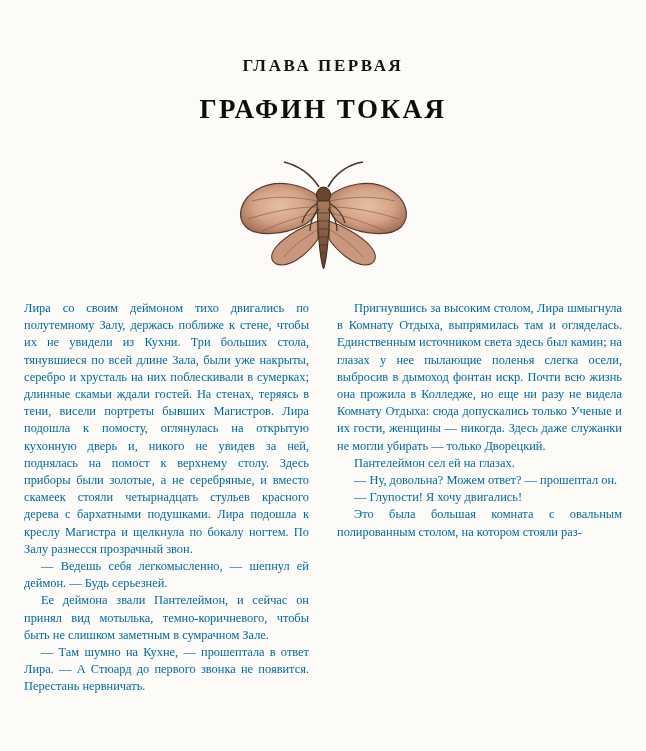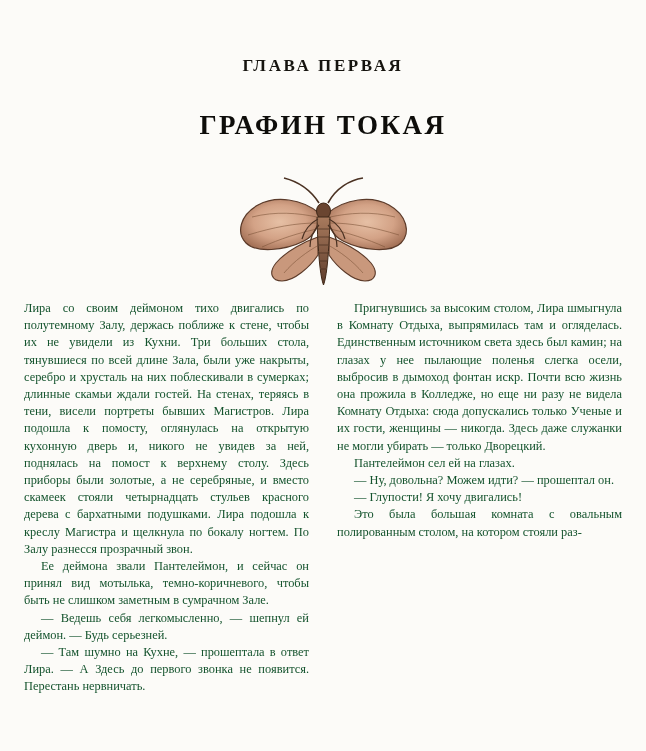--- a/index.html
+++ b/index.html
@@ -40,7 +40,7 @@
     text-transform: uppercase;
   }
   .chapter-title {
-    margin: 16px;
+    margin: 0;
     padding-top: 18px;
     text-align: center;
     font-family: "Liberation Serif", serif;

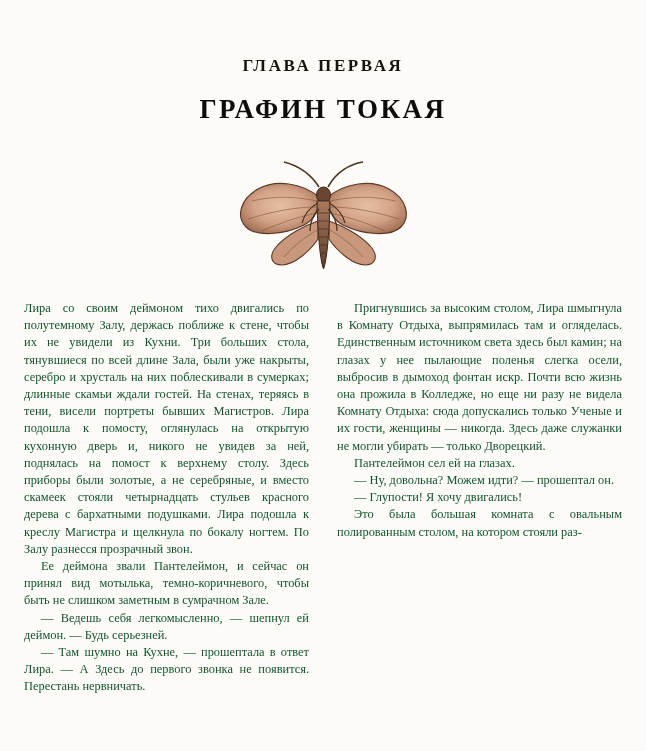--- a/index.html
+++ b/index.html
@@ -77,7 +77,7 @@
     line-height: 17.2px;
     text-align: justify;
     text-justify: inter-word;
-    color: #14532d;
+    color: #0369a1;
     hyphens: auto;
   }
   .column p.indent {

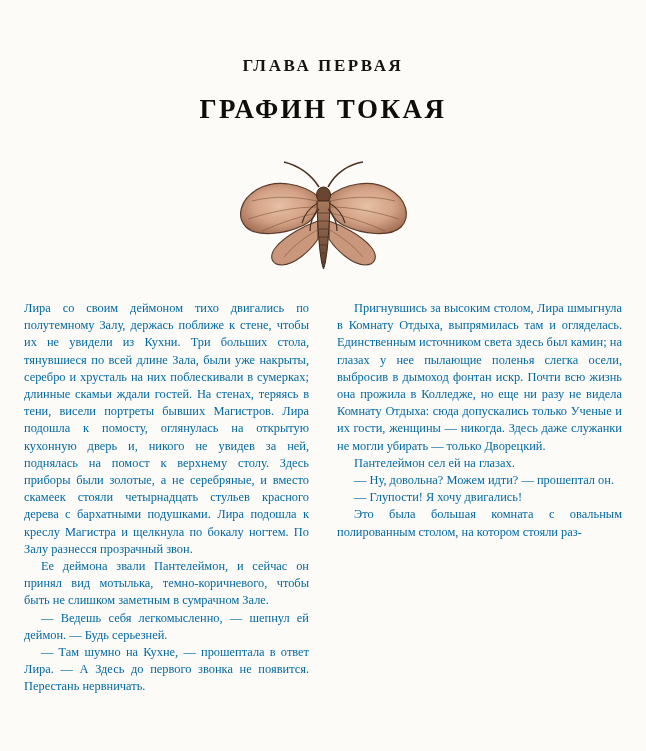--- a/index.html
+++ b/index.html
@@ -172,7 +172,7 @@
       <div class="column">
         <p class="indent">Пригнувшись за высоким столом, Лира шмыгнула в Комнату Отдыха, выпрямилась там и огляделась. Единственным источником света здесь был камин; на глазах у нее пылающие поленья слегка осели, выбросив в дымоход фонтан искр. Почти всю жизнь она прожила в Колледже, но еще ни разу не видела Комнату Отдыха: сюда допускались только Ученые и их гости, женщины — никогда. Здесь даже служанки не могли убирать — только Дворецкий.</p>
         <p class="indent">Пантелеймон сел ей на глазах.</p>
-        <p class="indent">— Ну, довольна? Можем идти? — прошептал он.</p>
+        <p class="indent">— Ну, довольна? Можем ответ? — прошептал он.</p>
         <p class="indent">— Глупости! Я хочу двигались!</p>
         <p class="indent">Это была большая комната с овальным полированным столом, на котором стояли раз-</p>
       </div>

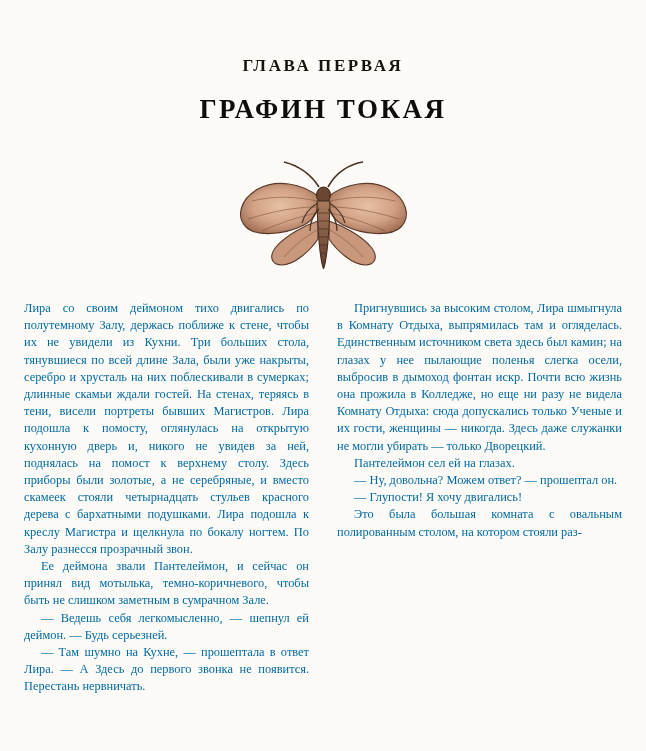--- a/index.html
+++ b/index.html
@@ -165,8 +165,8 @@
     <div id="columns">
       <div class="column">
         <p class="noindent">Лира со своим деймоном тихо двигались по полутемному Залу, держась поближе к стене, чтобы их не увидели из Кухни. Три больших стола, тянувшиеся по всей длине Зала, были уже накрыты, серебро и хрусталь на них поблескивали в сумерках; длинные скамьи ждали гостей. На стенах, теряясь в тени, висели портреты бывших Магистров. Лира подошла к помосту, оглянулась на открытую кухонную дверь и, никого не увидев за ней, поднялась на помост к верхнему столу. Здесь приборы были золотые, а не серебряные, и вместо скамеек стояли четырнадцать стульев красного дерева с бархатными подушками. Лира подошла к креслу Магистра и щелкнула по бокалу ногтем. По Залу разнесся прозрачный звон.</p>
+        <p class="indent">— Ведешь себя легкомысленно, — шепнул ей деймон. — Будь серьезней.</p>
         <p class="indent">Ее деймона звали Пантелеймон, и сейчас он принял вид мотылька, темно-коричневого, чтобы быть не слишком заметным в сумрачном Зале.</p>
-        <p class="indent">— Ведешь себя легкомысленно, — шепнул ей деймон. — Будь серьезней.</p>
         <p class="indent">— Там шумно на Кухне, — прошептала в ответ Лира. — А Здесь до первого звонка не появится. Перестань нервничать.</p>
       </div>
       <div class="column">

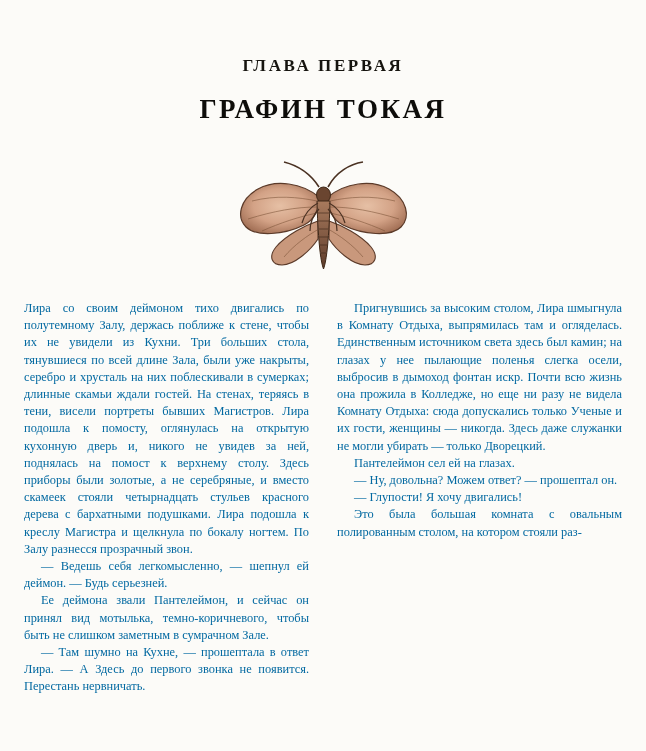--- a/index.html
+++ b/index.html
@@ -167,7 +167,7 @@
         <p class="noindent">Лира со своим деймоном тихо двигались по полутемному Залу, держась поближе к стене, чтобы их не увидели из Кухни. Три больших стола, тянувшиеся по всей длине Зала, были уже накрыты, серебро и хрусталь на них поблескивали в сумерках; длинные скамьи ждали гостей. На стенах, теряясь в тени, висели портреты бывших Магистров. Лира подошла к помосту, оглянулась на открытую кухонную дверь и, никого не увидев за ней, поднялась на помост к верхнему столу. Здесь приборы были золотые, а не серебряные, и вместо скамеек стояли четырнадцать стульев красного дерева с бархатными подушками. Лира подошла к креслу Магистра и щелкнула по бокалу ногтем. По Залу разнесся прозрачный звон.</p>
         <p class="indent">— Ведешь себя легкомысленно, — шепнул ей деймон. — Будь серьезней.</p>
         <p class="indent">Ее деймона звали Пантелеймон, и сейчас он принял вид мотылька, темно-коричневого, чтобы быть не слишком заметным в сумрачном Зале.</p>
-        <p class="indent">— Там шумно на Кухне, — прошептала в ответ Лира. — А Здесь до первого звонка не появится. Перестань нервничать.</p>
+        <p class="indent">— Там шумно на Кухне, — прошептала в ответ Лира. — А Стюард до первого звонка не появится. Перестань нервничать.</p>
       </div>
       <div class="column">
         <p class="indent">Пригнувшись за высоким столом, Лира шмыгнула в Комнату Отдыха, выпрямилась там и огляделась. Единственным источником света здесь был камин; на глазах у нее пылающие поленья слегка осели, выбросив в дымоход фонтан искр. Почти всю жизнь она прожила в Колледже, но еще ни разу не видела Комнату Отдыха: сюда допускались только Ученые и их гости, женщины — никогда. Здесь даже служанки не могли убирать — только Дворецкий.</p>

